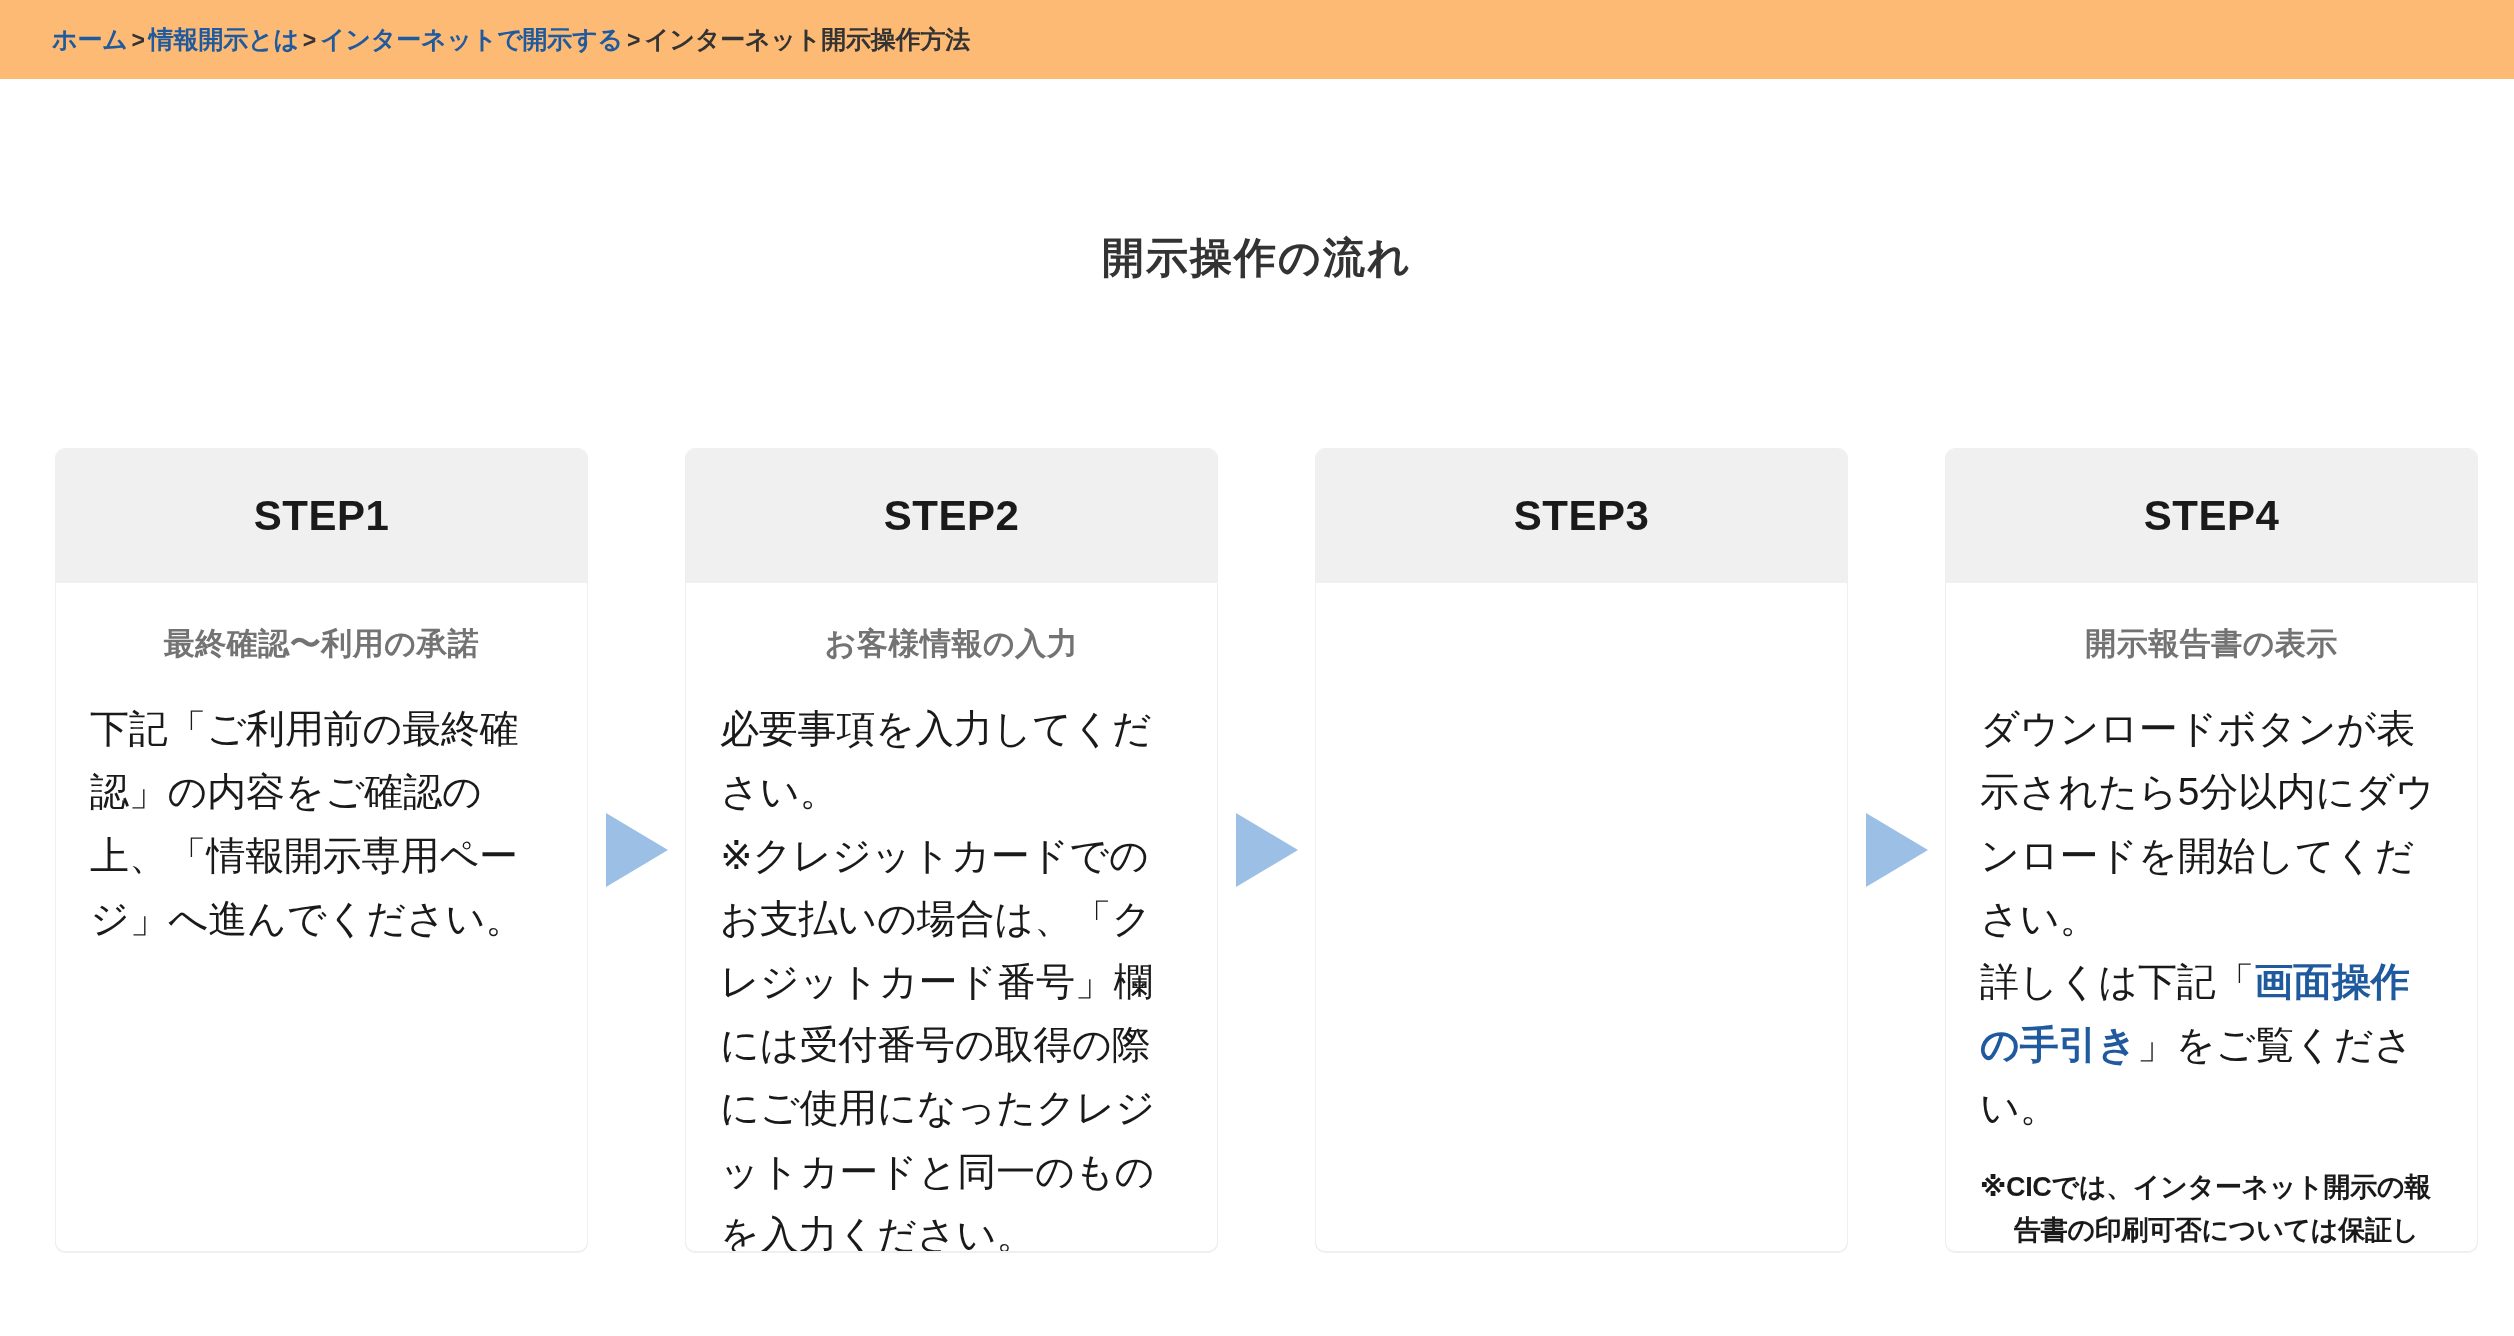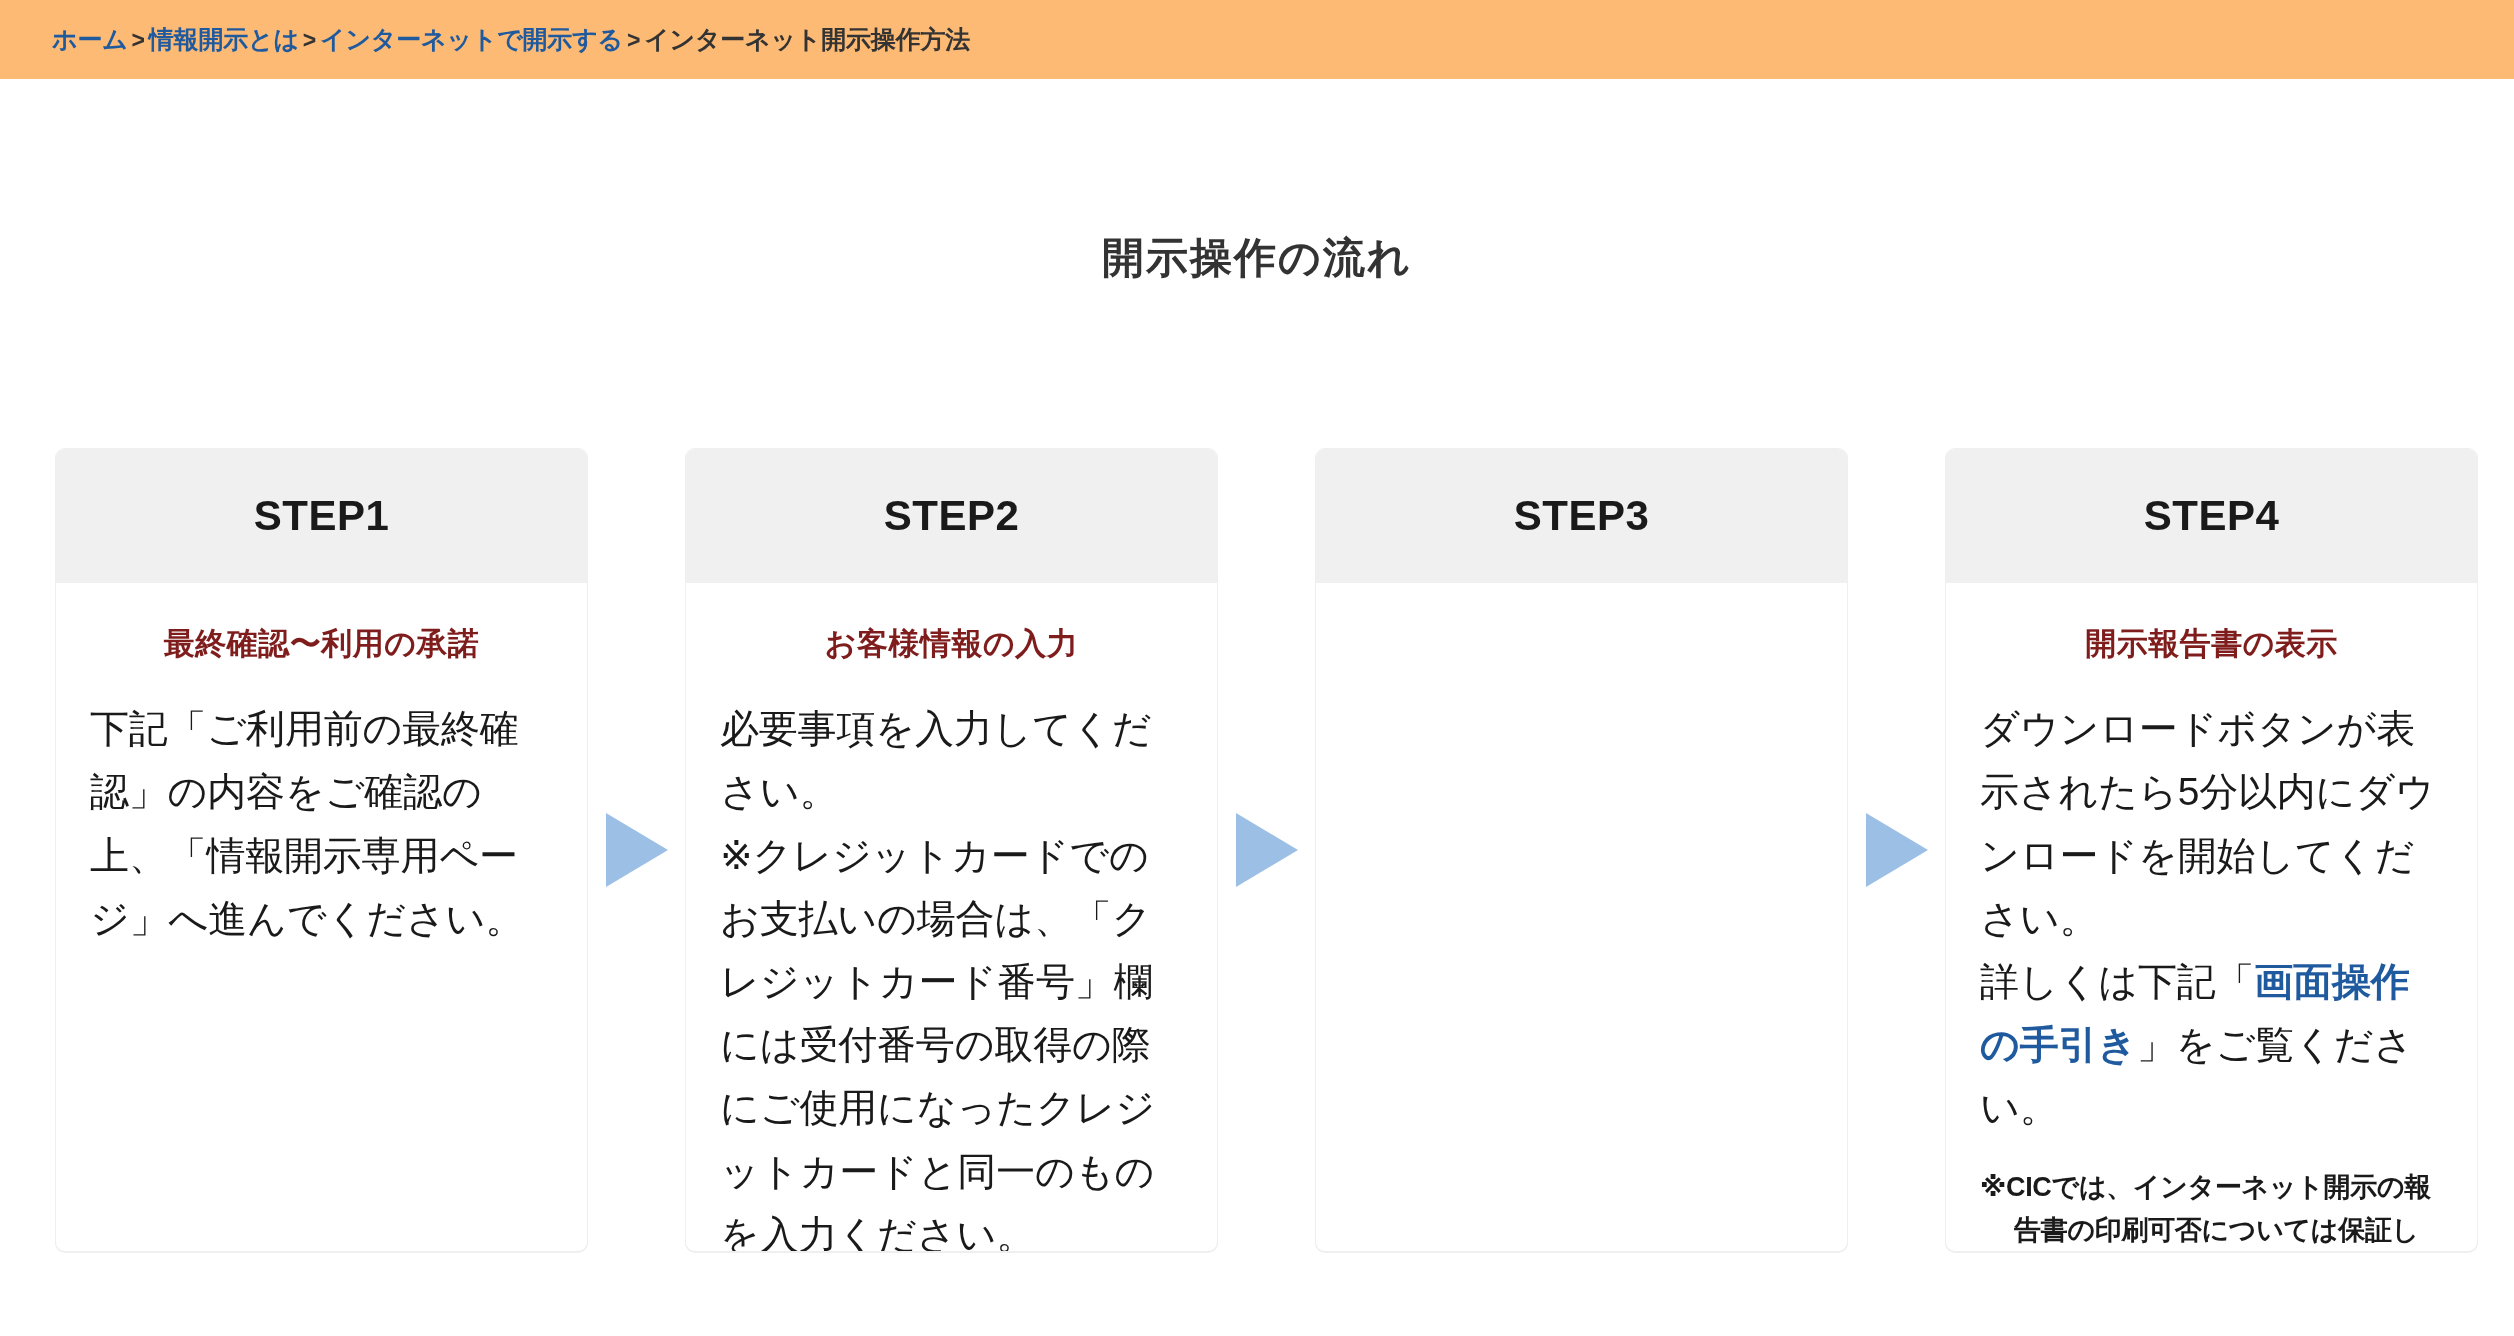--- a/index.html
+++ b/index.html
@@ -111,7 +111,7 @@
     text-align: center;
     font-size: 31px;
     font-weight: 700;
-    color: #7f1d1d;
+    color: #737373;
     letter-spacing: 0.5px;
     margin: 0 0 33px 0;
     line-height: 1.3;

